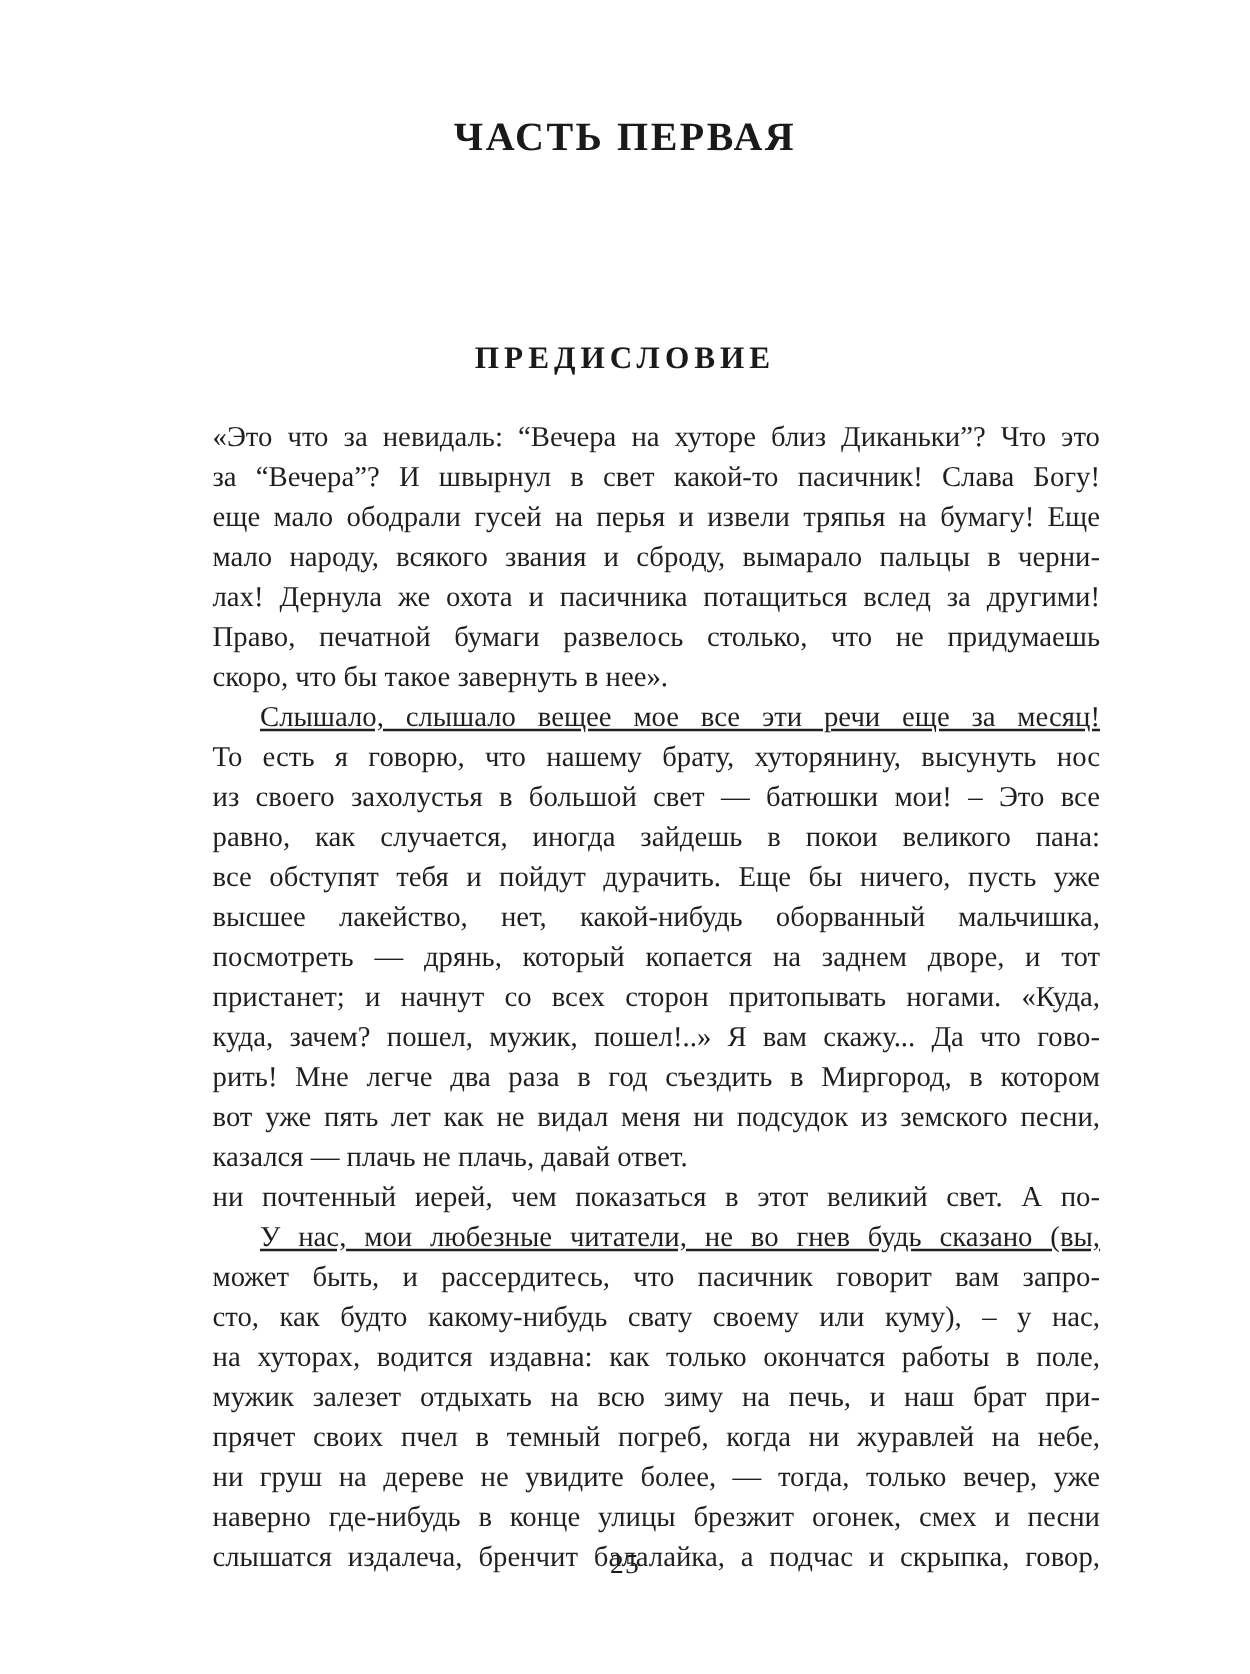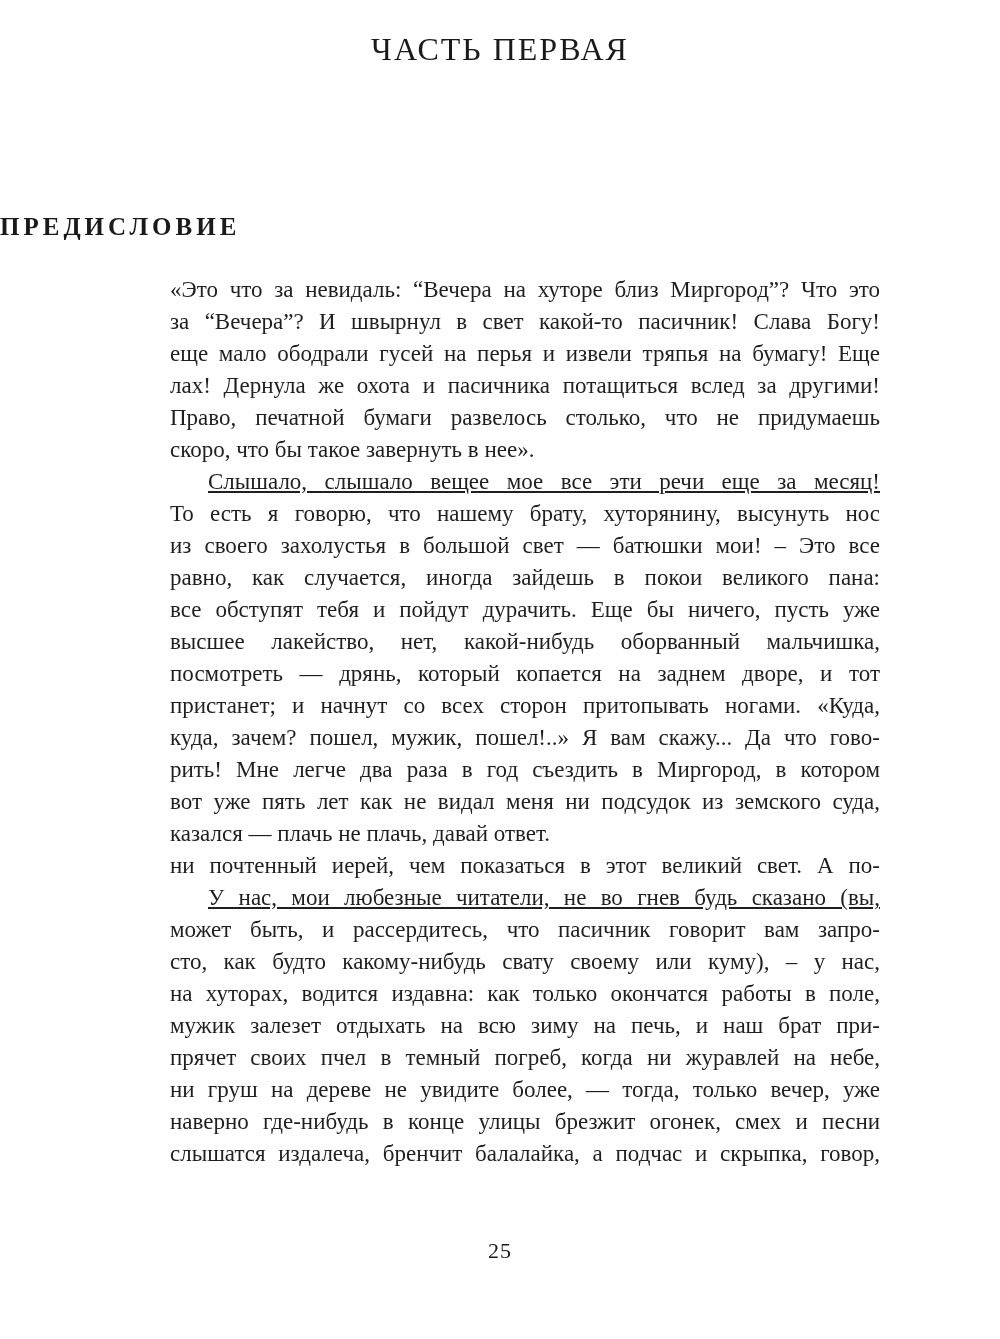--- a/index.html
+++ b/index.html
@@ -19,10 +19,10 @@
   }
   .part-title {
     margin: 0;
-    padding-top: 32px;
+    padding-top: 92px;
     text-align: center;
     font-size: 32px;
-    font-weight: 400;
+    font-weight: 700;
     letter-spacing: 2px;
     line-height: 34px;
     color: #1a1a1a;

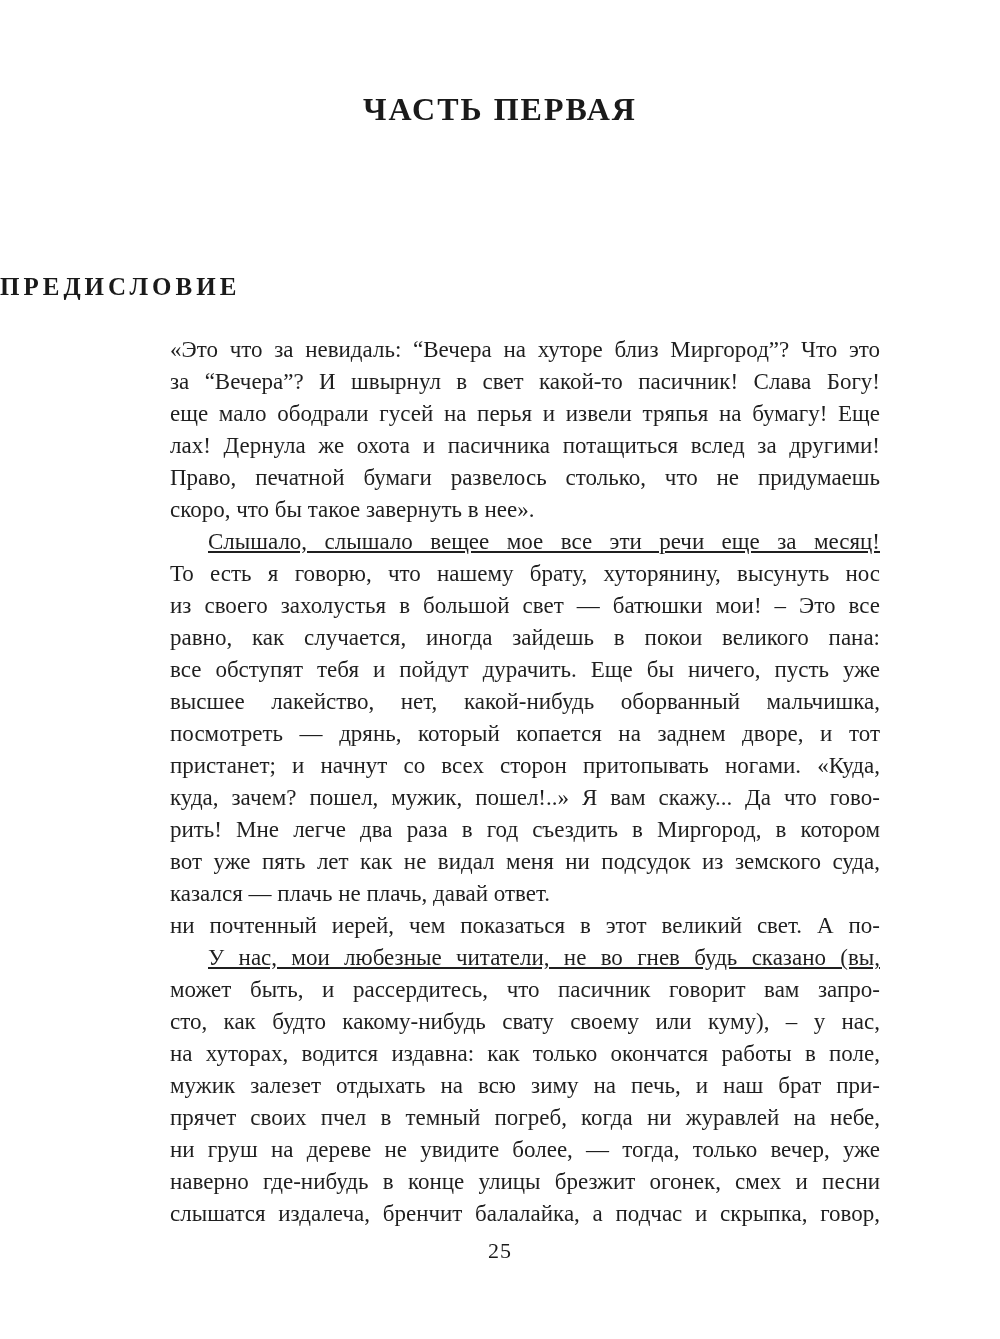--- a/index.html
+++ b/index.html
@@ -29,7 +29,7 @@
   }
   .section-title {
     margin: 147px 0 0 0;
-    text-align: left;
+    text-align: center;
     font-size: 25px;
     font-weight: 700;
     letter-spacing: 4px;

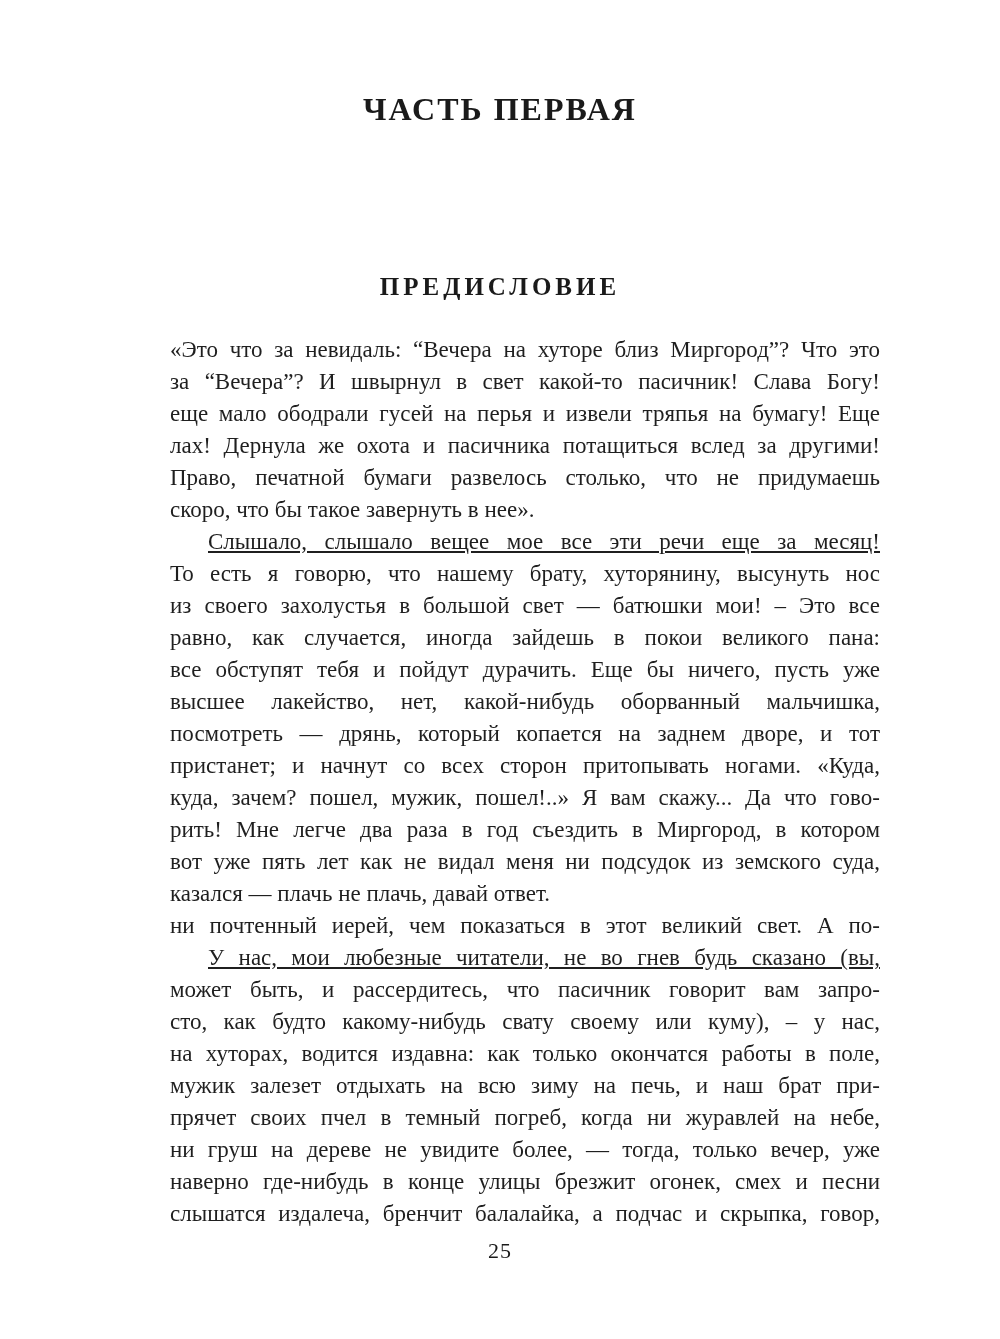--- a/index.html
+++ b/index.html
@@ -81,7 +81,7 @@
   <div class="body-text">
 
     <div class="para">
-      <div class="line jl">«Это что за невидаль: “Вечера на хуторе близ Миргород”? Что это</div>
+      <div class="line jl">«Это что за невидаль: “Вечера на хуторе близ Диканьки”? Что это</div>
       <div class="line jl">за “Вечера”? И швырнул в свет какой-то пасичник! Слава Богу!</div>
       <div class="line jl">еще мало ободрали гусей на перья и извели тряпья на бумагу! Еще</div>
       <div class="line jl">лах! Дернула же охота и пасичника потащиться вслед за другими!</div>

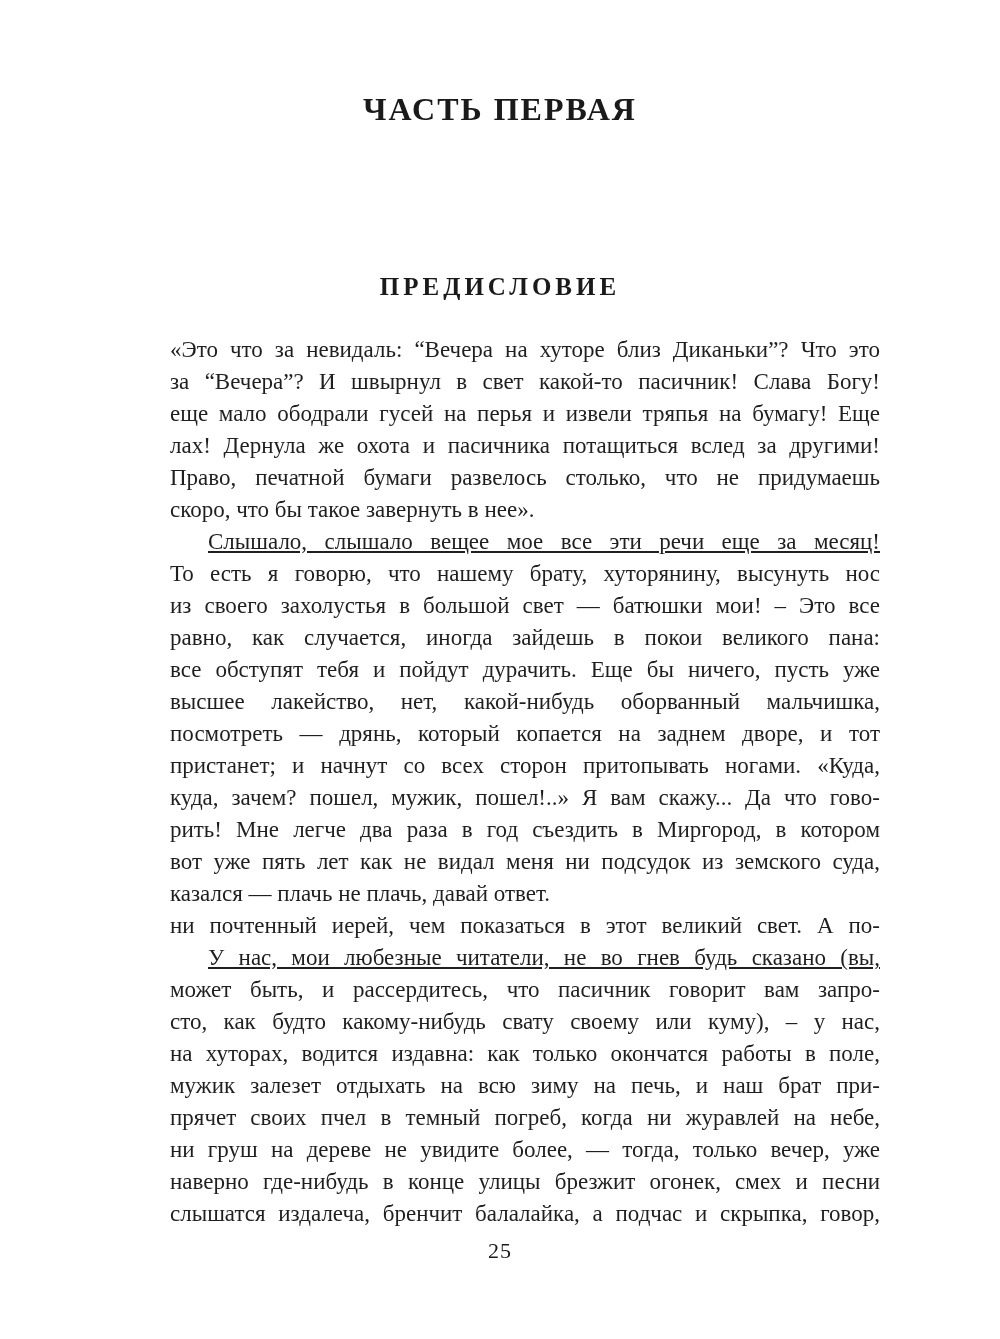--- a/index.html
+++ b/index.html
@@ -84,6 +84,7 @@
       <div class="line jl">«Это что за невидаль: “Вечера на хуторе близ Диканьки”? Что это</div>
       <div class="line jl">за “Вечера”? И швырнул в свет какой-то пасичник! Слава Богу!</div>
       <div class="line jl">еще мало ободрали гусей на перья и извели тряпья на бумагу! Еще</div>
+      <div class="line jl">мало народу, всякого звания и сброду, вымарало пальцы в черни-</div>
       <div class="line jl">лах! Дернула же охота и пасичника потащиться вслед за другими!</div>
       <div class="line jl">Право, печатной бумаги развелось столько, что не придумаешь</div>
       <div class="line last">скоро, что бы такое завернуть в нее».</div>

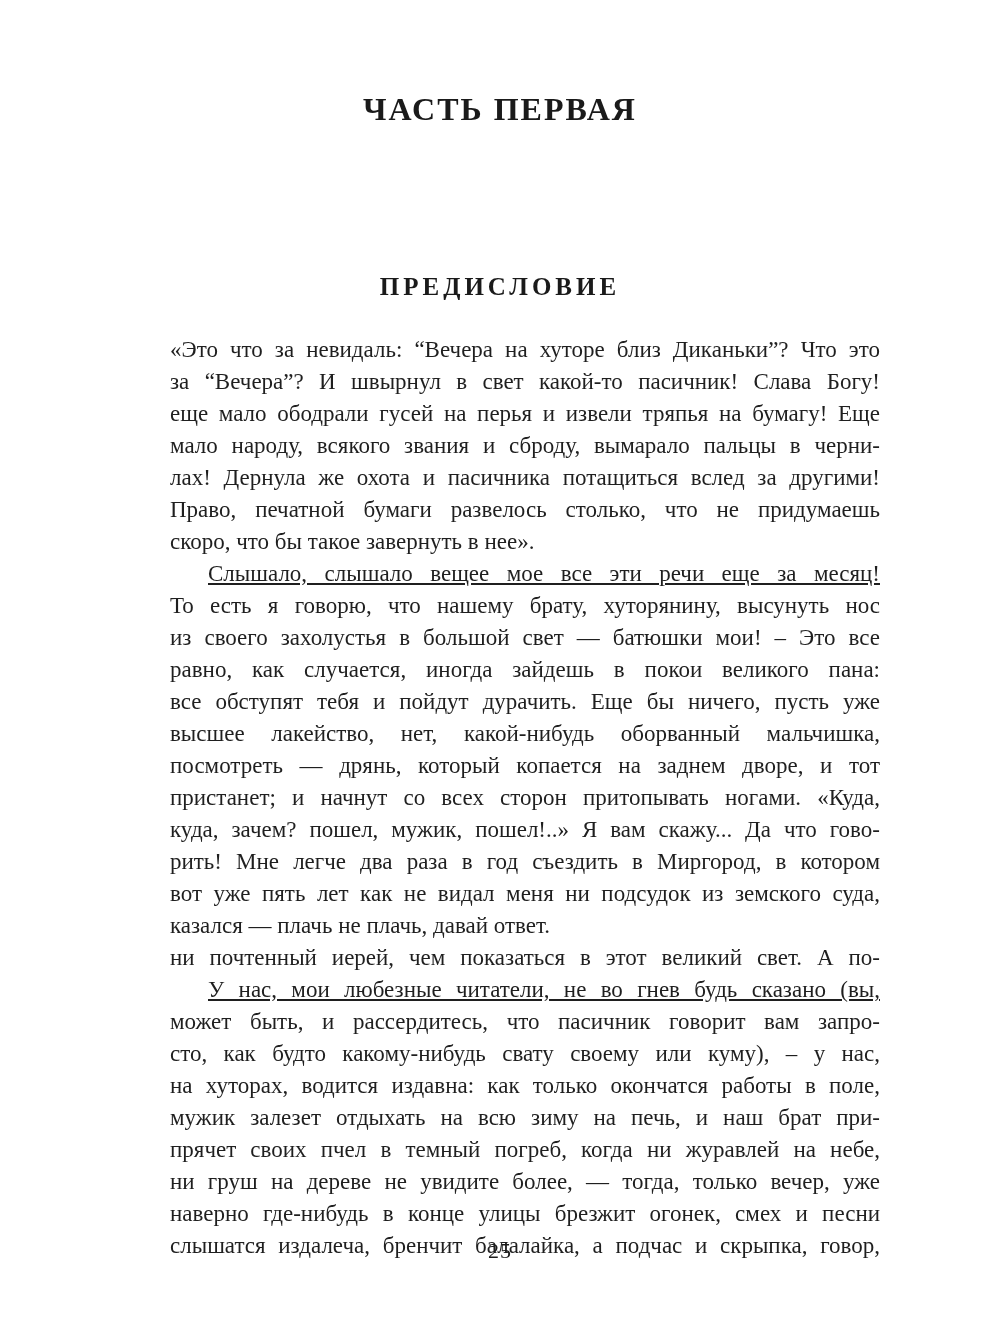--- a/index.html
+++ b/index.html
@@ -101,7 +101,7 @@
       <div class="line jl">пристанет; и начнут со всех сторон притопывать ногами. «Куда,</div>
       <div class="line jl">куда, зачем? пошел, мужик, пошел!..» Я вам скажу... Да что гово-</div>
       <div class="line jl">рить! Мне легче два раза в год съездить в Миргород, в котором</div>
-      <div class="line jl">вот уже пять лет как не видал меня ни подсудок из земского суда,</div>
+      <div class="line jl">вот уже пять лет как не видал меня ни подсудок из земского песни,</div>
       <div class="line last">казался — плачь не плачь, давай ответ.</div>
       <div class="line jl">ни почтенный иерей, чем показаться в этот великий свет. А по-</div>
     </div>

